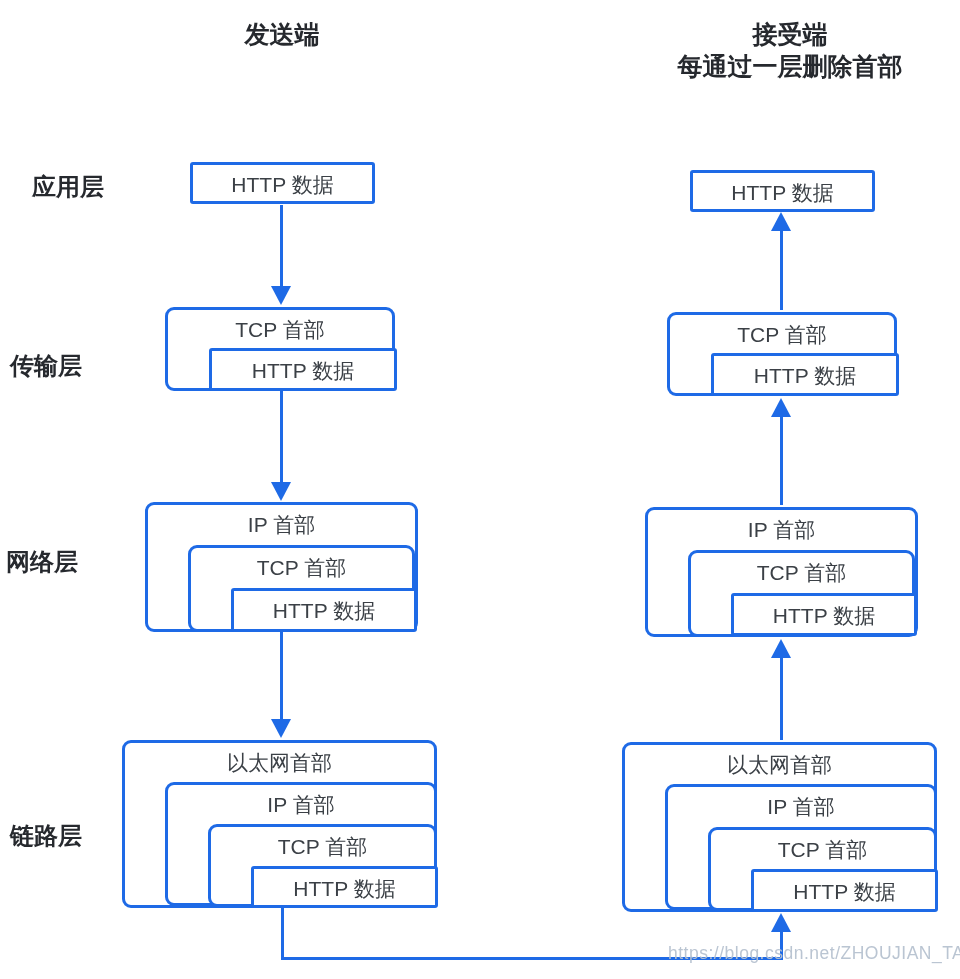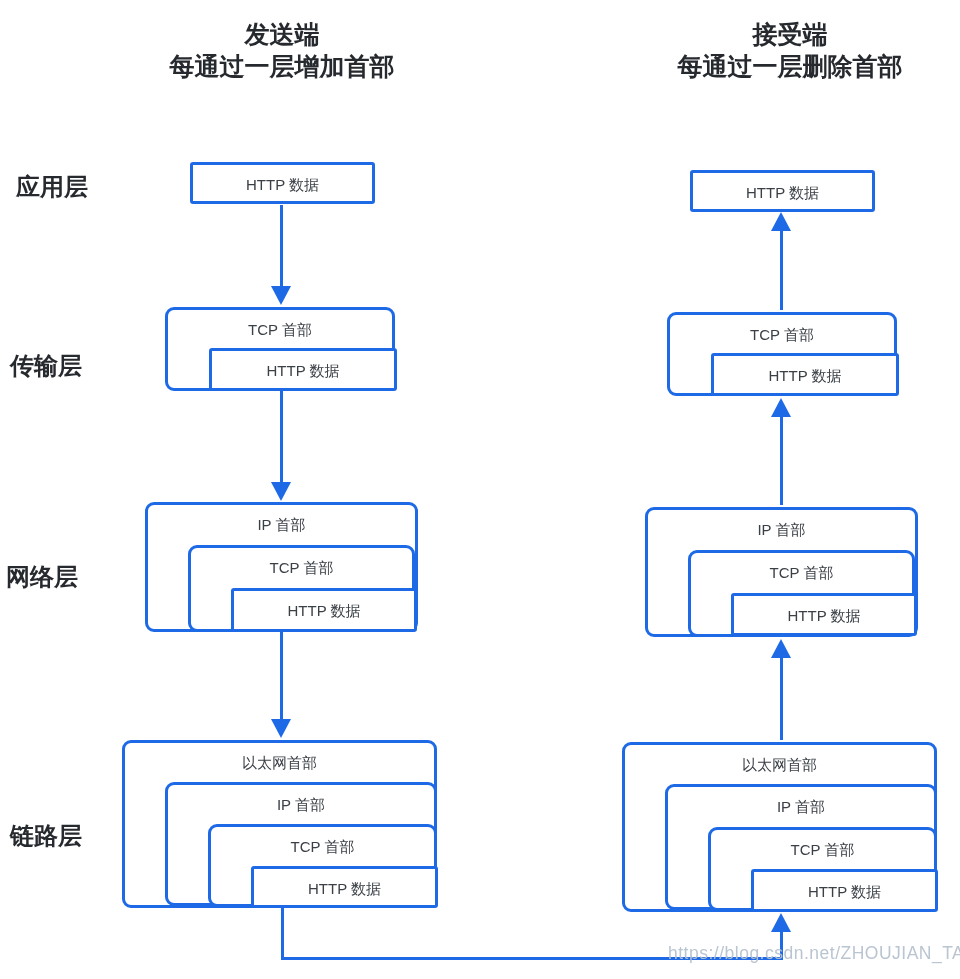--- a/index.html
+++ b/index.html
@@ -47,7 +47,6 @@
 
   <div class="hdr" style="left:72px;top:18px;">
     <div class="hline">发送端</div>
-    <div class="hline">每通过一层增加首部</div>
   </div>
   <div class="hdr" style="left:580px;top:18px;">
     <div class="hline">接受端</div>

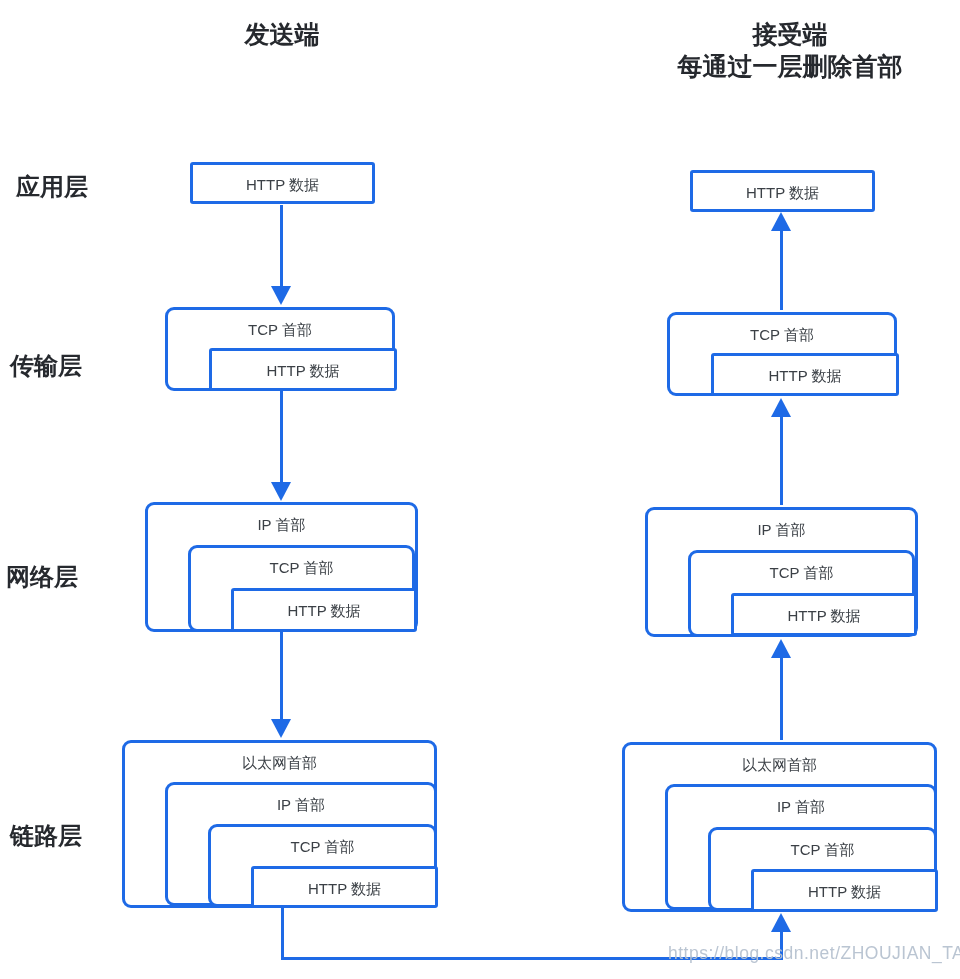--- a/index.html
+++ b/index.html
@@ -53,7 +53,7 @@
     <div class="hline">每通过一层删除首部</div>
   </div>
 
-  <div class="layer-label" style="left:16px;top:171px;">应用层</div>
+  <div class="layer-label" style="left:32px;top:171px;">应用层</div>
   <div class="layer-label" style="left:10px;top:350px;">传输层</div>
   <div class="layer-label" style="left:6px;top:561px;text-align:right;">网络层</div>
   <div class="layer-label" style="left:10px;top:820px;font-family:Liberation Serif, serif;">链路层</div>

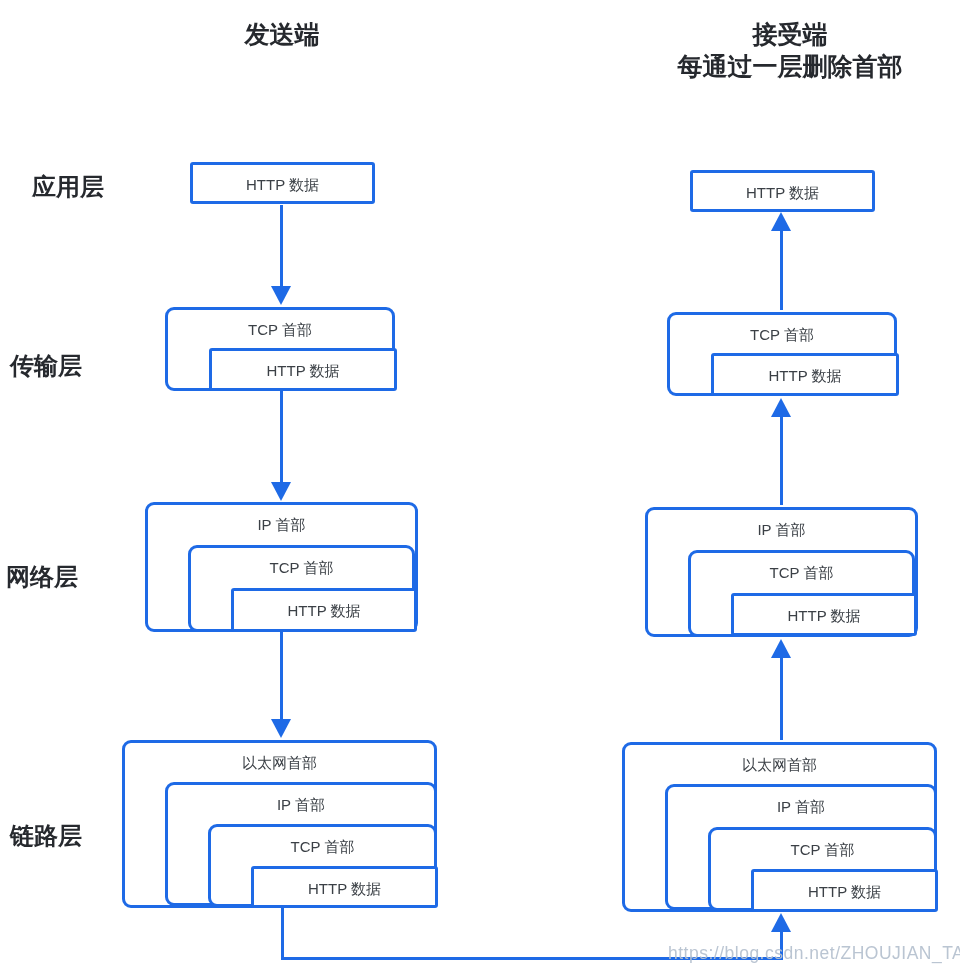--- a/index.html
+++ b/index.html
@@ -24,7 +24,7 @@
        box-sizing:border-box;border-radius:9px;}
   .box.sq{border-radius:3px;}
   .box .lbl{position:absolute;left:0;right:0;top:0;height:40px;line-height:40px;
-       text-align:center;color:var(--text);font-size:15px;white-space:nowrap;}
+       text-align:center;color:var(--text);font-size:21px;white-space:nowrap;}
   
   .arrow{position:absolute;width:20px;}
   .arrow .shaft{position:absolute;left:8.5px;width:3px;background:var(--blue);}

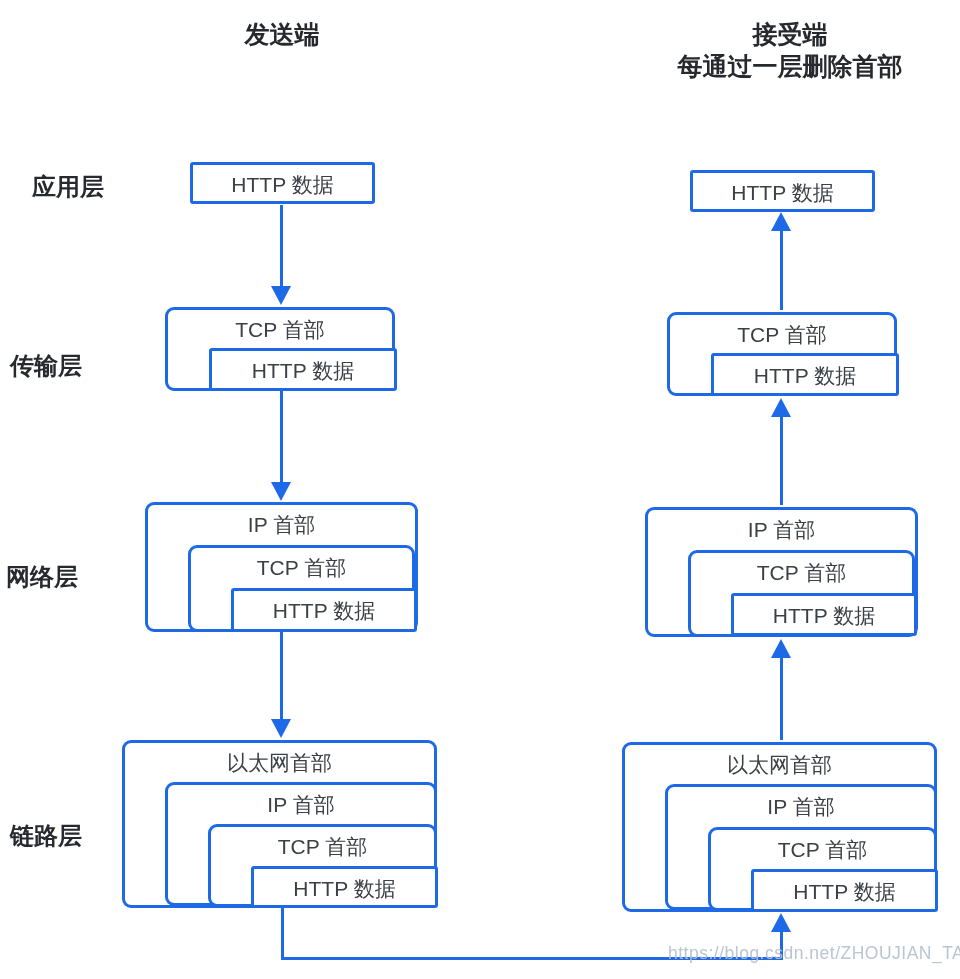--- a/index.html
+++ b/index.html
@@ -55,7 +55,7 @@
 
   <div class="layer-label" style="left:32px;top:171px;">应用层</div>
   <div class="layer-label" style="left:10px;top:350px;">传输层</div>
-  <div class="layer-label" style="left:6px;top:561px;text-align:right;">网络层</div>
+  <div class="layer-label" style="left:6px;top:546px;text-align:right;">网络层</div>
   <div class="layer-label" style="left:10px;top:820px;font-family:Liberation Serif, serif;">链路层</div>
 
   <div class="box sq" style="left:190px;top:162px;width:185px;height:42px;">

